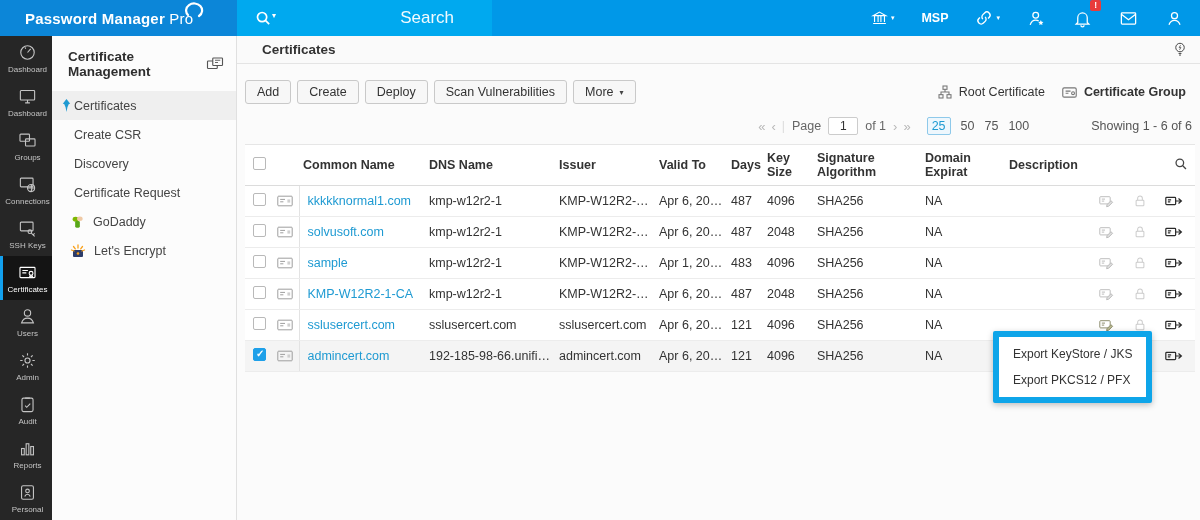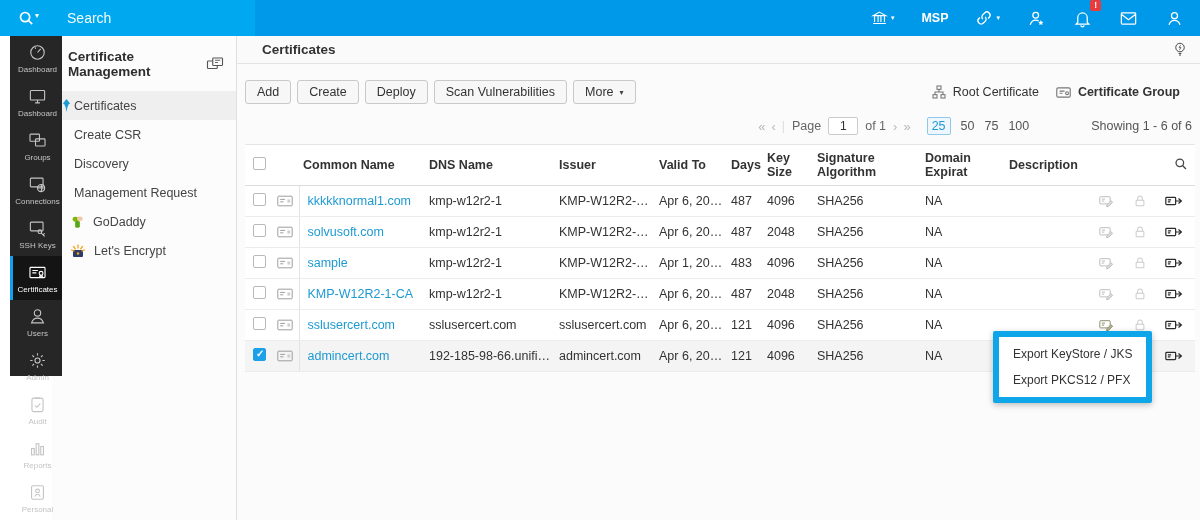--- a/index.html
+++ b/index.html
@@ -109,6 +109,17 @@
 <body>
 
 <div class="topbar">
+  <div class="topbar-logo">
+    <span class="logo-text">
+      <span>Password Manager</span>
+      <span class="pro">Pro</span>
+      <span class="logo-swoosh">
+        <svg width="22" height="18" viewBox="0 0 22 18">
+            <path d="M3 13 A8 7 0 1 1 14 14" fill="none" stroke="#fff" stroke-width="2.2" stroke-linecap="round"></path>
+          </svg>
+      </span>
+    </span>
+  </div>
   <div class="topbar-search">
     <span class="search-icon-wrap">
       <span>

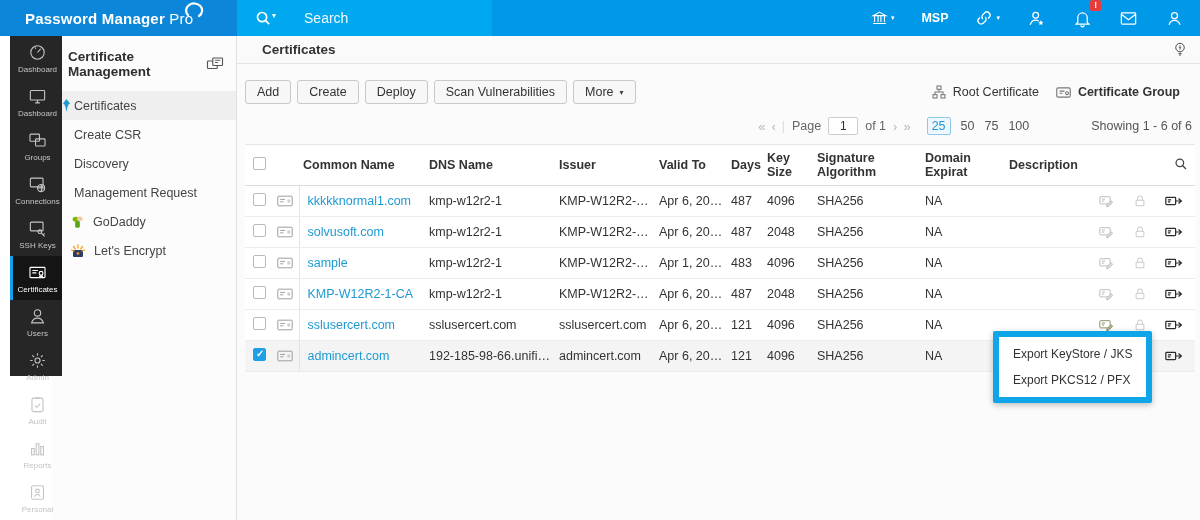--- a/index.html
+++ b/index.html
@@ -23,8 +23,9 @@
   .search-icon-wrap { display:flex; align-items:flex-start; margin-right:28px; }
   .search-caret { color:#fff; font-size:8px; margin-top:1px; }
   .topbar-search input {
-    background:transparent; border:none; outline:none; color:#fff; font-size:14px; width:150px;
+    background:transparent; border:none; outline:none; color:#fff; font-size:17px; width:150px;
     font-family:"Liberation Sans", sans-serif;
+    text-align:right;
   }
   .topbar-search input::placeholder { color:#fff; opacity:.95; }
   .topbar-right { flex:1; background:#0098e8; display:flex; align-items:center; justify-content:flex-end; gap:27px; padding-right:16px; }

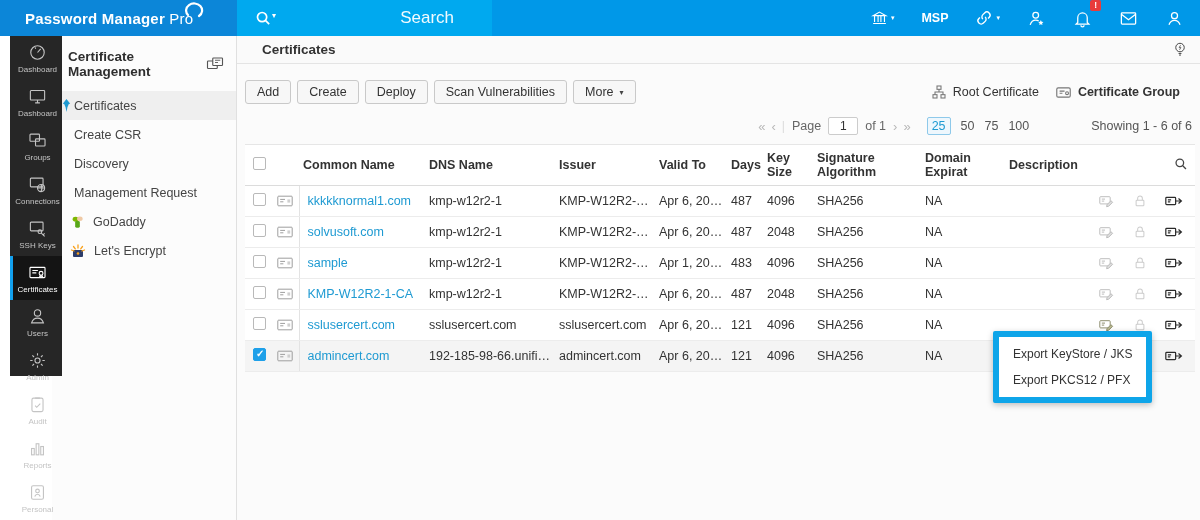--- a/index.html
+++ b/index.html
@@ -38,7 +38,7 @@
   }
 
   
-  .sidebar { position:absolute; top:36px; left:10px; width:52px; height:340px; background:#262626; z-index:4; }
+  .sidebar { position:absolute; top:36px; left:0; width:52px; height:484px; background:#262626; z-index:4; }
   .side-item { height:44px; display:flex; flex-direction:column; align-items:center; justify-content:center; gap:3px; cursor:pointer; border-left:3px solid transparent; }
   .side-item .lbl { font-size:8px; color:#c4c4c4; white-space:nowrap; }
   .side-item.active { background:#141414; border-left:3px solid #12a0ee; }

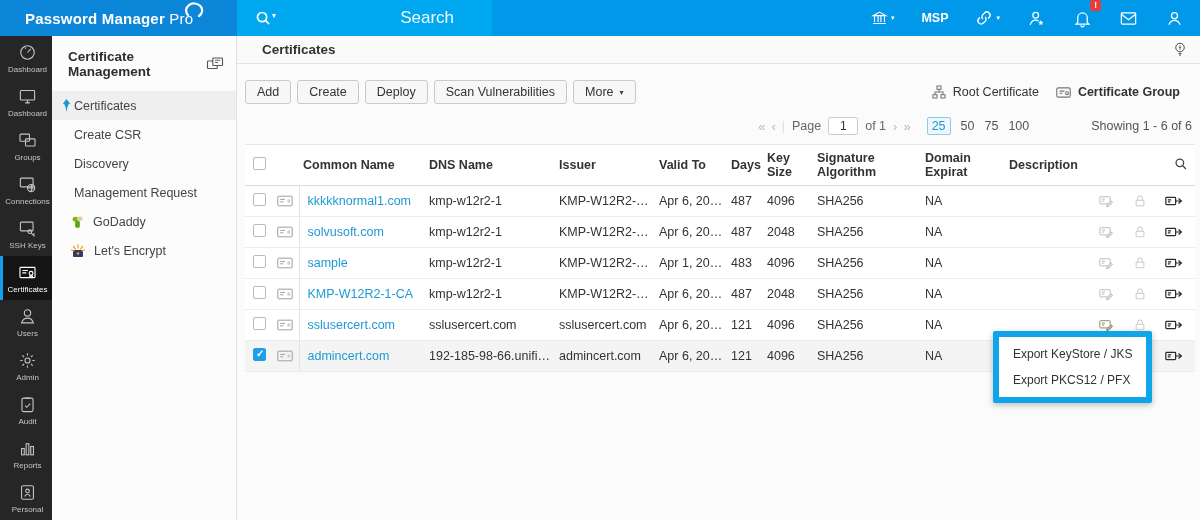--- a/index.html
+++ b/index.html
@@ -62,7 +62,7 @@
   .main-header { height:28px; background:#fafafa; border-bottom:1px solid #e4e4e4; display:flex; align-items:center; justify-content:space-between; padding:0 12px 0 25px; }
   .main-title { font-size:13.5px; font-weight:bold; color:#333; }
 
-  .toolbar-row { display:flex; align-items:center; margin:16px 20px 0 8px; }
+  .toolbar-row { display:flex; align-items:center; margin:16px 14px 0 8px; }
   .btn {
     font-family:"Liberation Sans", sans-serif;
     font-size:12.5px; color:#333; background:#f7f7f7; border:1px solid #c9c9c9; border-radius:3px;

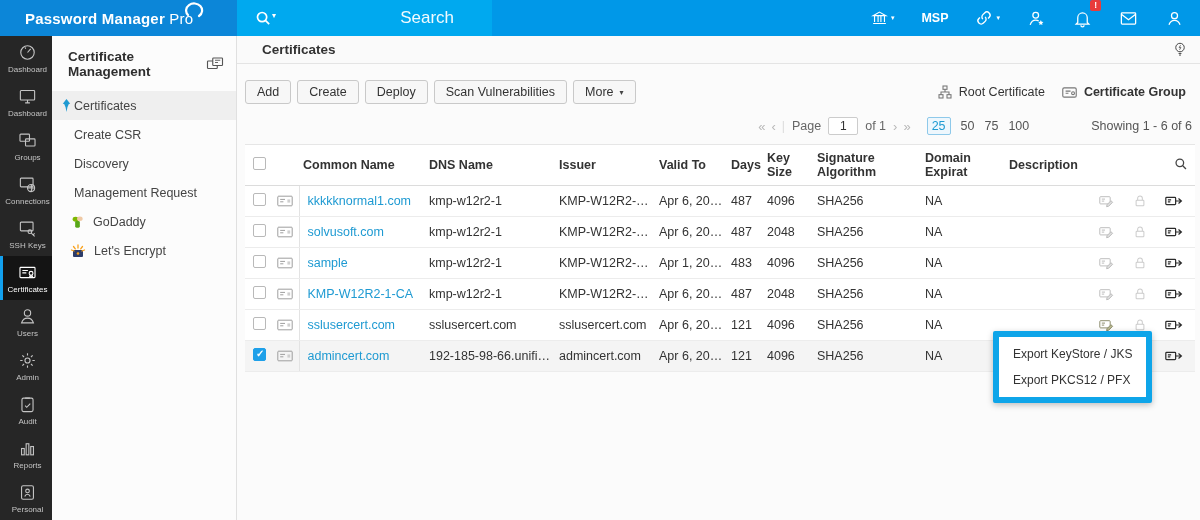--- a/index.html
+++ b/index.html
@@ -325,7 +325,7 @@
       <span>Discovery</span>
     </div>
     <div class="panel-item">
-      <span>Management Request</span>
+      <span>Certificate Request</span>
     </div>
     <div class="panel-item sub">
       <span>

